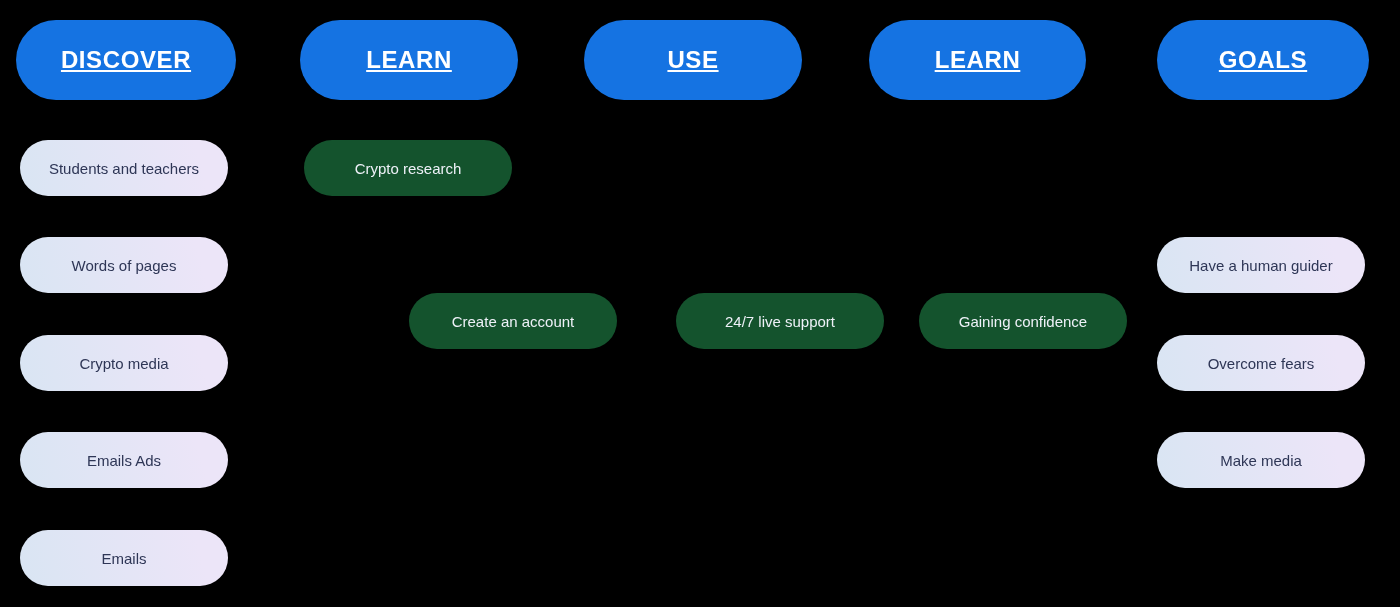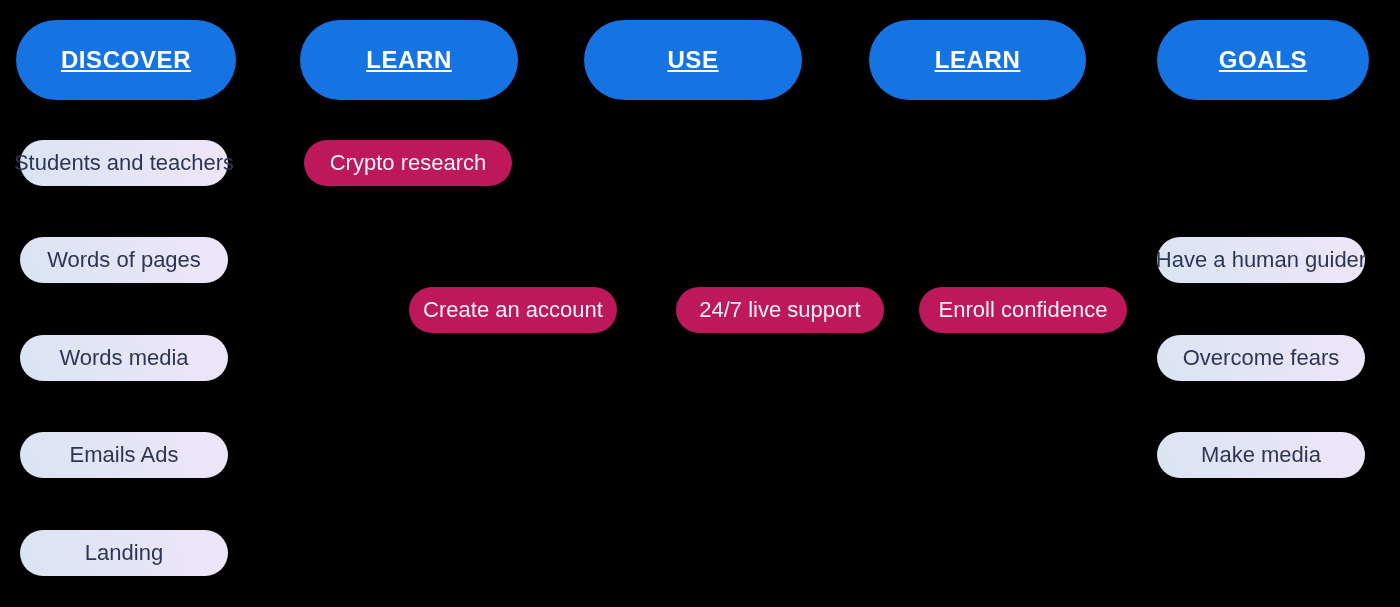--- a/index.html
+++ b/index.html
@@ -8,9 +8,9 @@
     font-family:"Liberation Sans", sans-serif;
   }
   .pill{
-    position:absolute;height:46px;width:208px;border-radius:28px;
+    position:absolute;height:56px;width:208px;border-radius:28px;
     display:flex;align-items:center;justify-content:center;
-    font-size:22px;line-height:1;white-space:nowrap;box-sizing:border-box;padding:0 8px;
+    font-size:15px;line-height:1;white-space:nowrap;box-sizing:border-box;padding:0 8px;
   }
   .hdr{
     top:20px;height:80px;border-radius:40px;background:#1573e2;color:#ffffff;

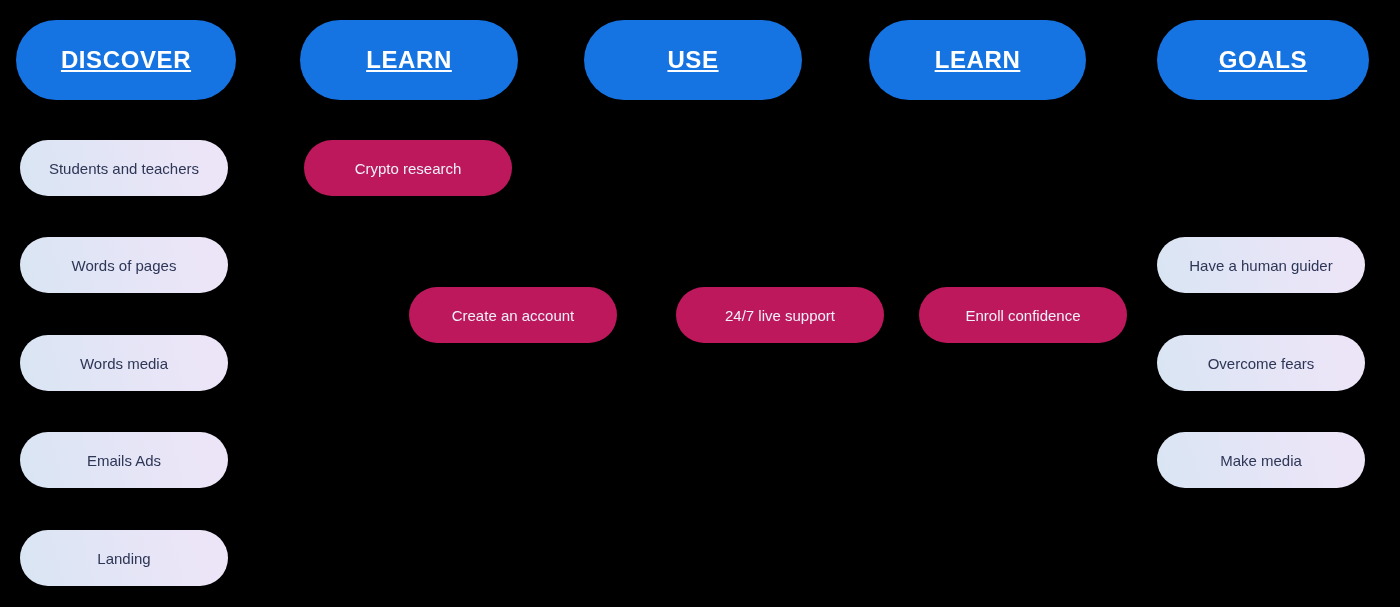--- a/index.html
+++ b/index.html
@@ -21,7 +21,7 @@
     color:#2e3656;
   }
   .dark{
-    background:#be185d;color:#eef1f8;
+    background:#14532d;color:#eef1f8;
   }
   
   .h1{left:16px;width:220px}

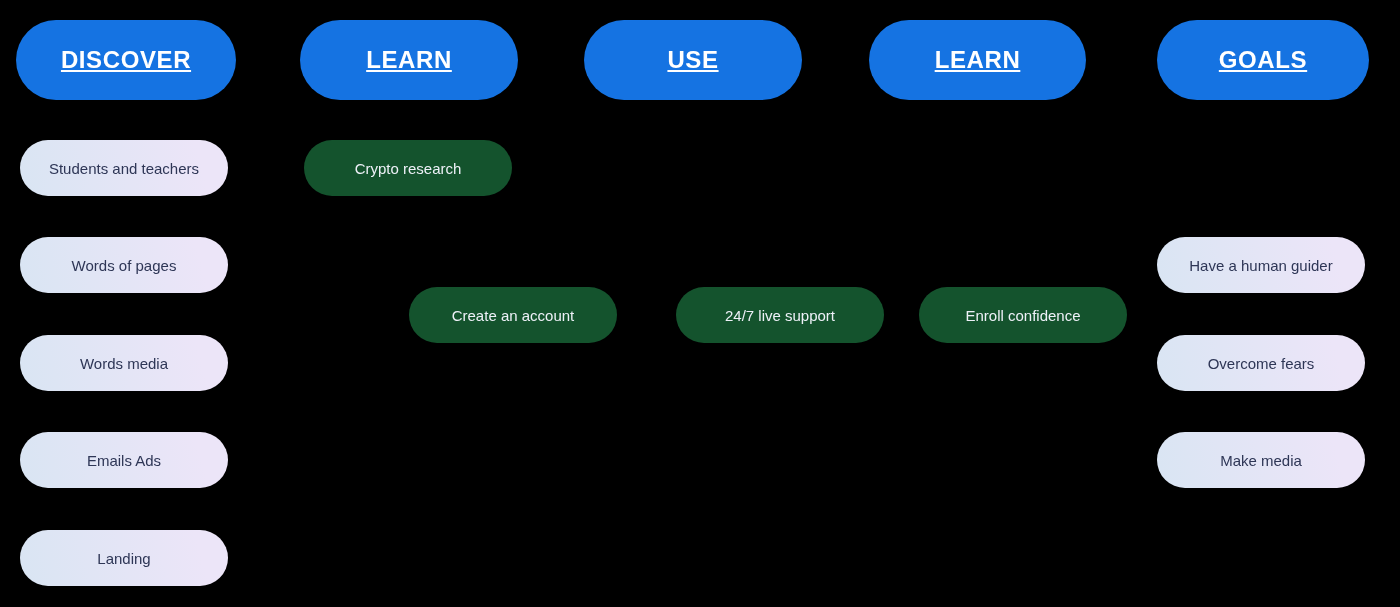--- a/index.html
+++ b/index.html
@@ -39,7 +39,7 @@
   
   .r1{top:140px}
   .r2{top:237px}
-  .r2o{top:287px}
+  .r2o{top:293px}
   .r3{top:335px}
   .r4{top:432px}
   .r5{top:530px}

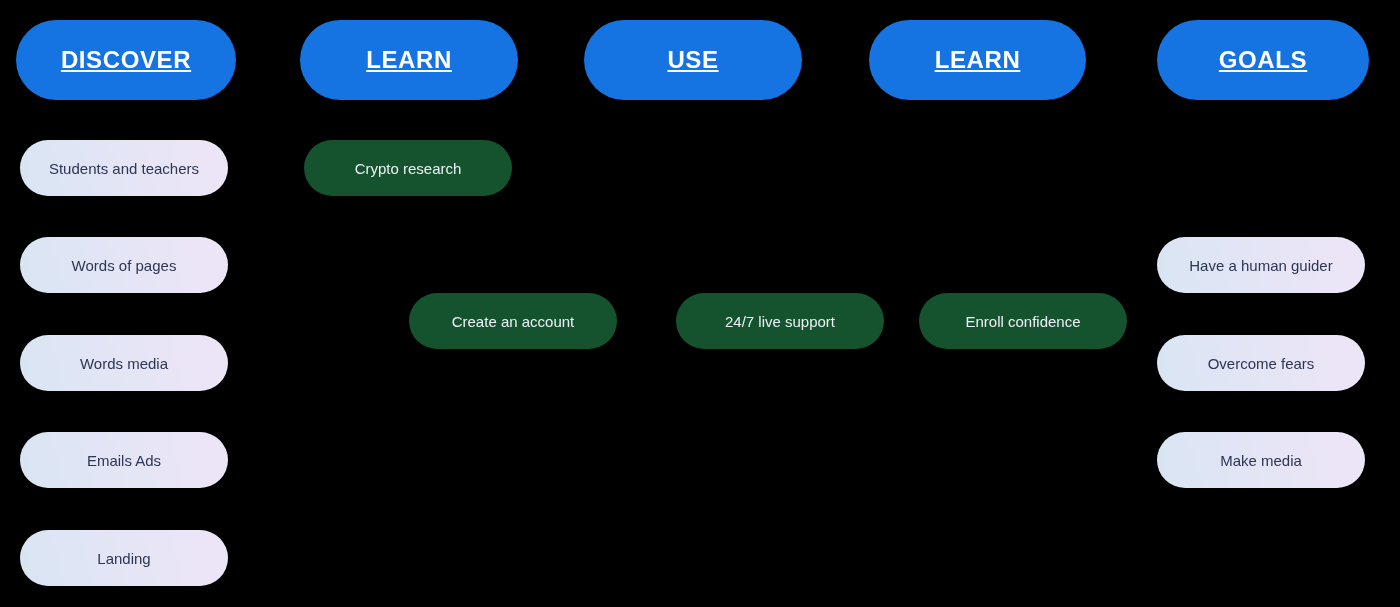--- a/index.html
+++ b/index.html
@@ -66,7 +66,7 @@
 
   <div class="pill dark c3 r2o">24/7 live support</div>
 
-  <div class="pill dark c4o r2o">Enroll confidence</div>
+  <div class="pill dark c4o r2o">Gaining confidence</div>
 
   <div class="pill light c5 r2">Have a human guider</div>
   <div class="pill light c5 r3">Overcome fears</div>

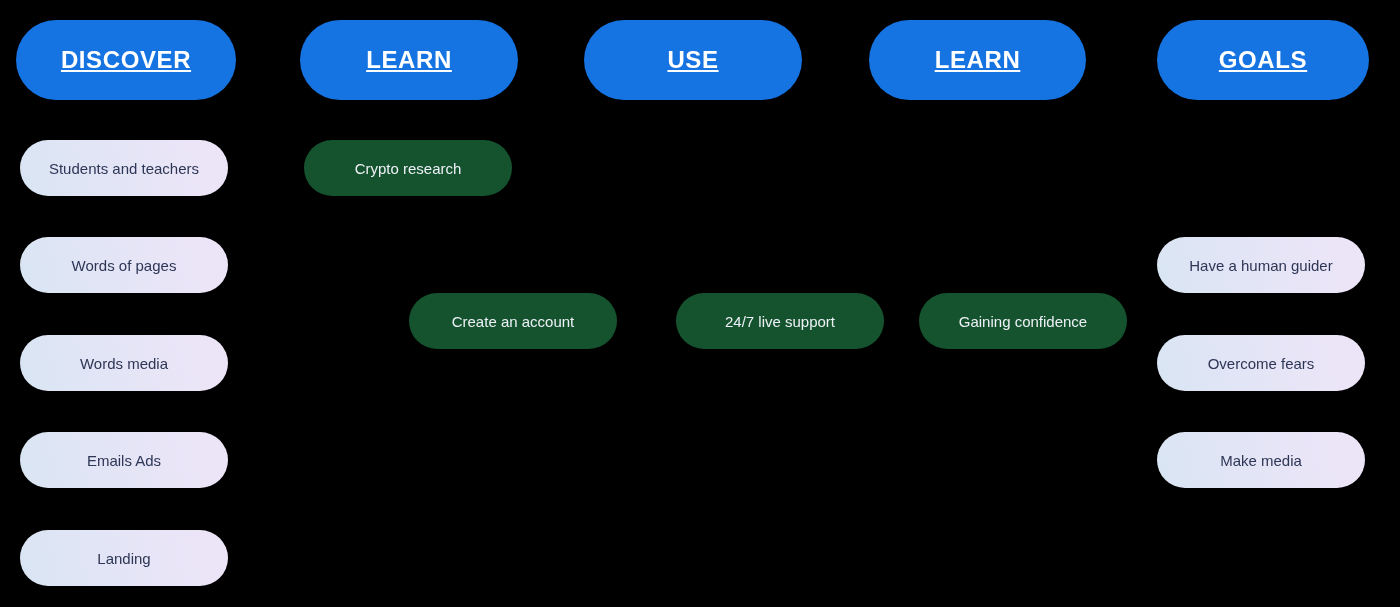--- a/index.html
+++ b/index.html
@@ -57,7 +57,7 @@
 
   <div class="pill light c1 r1">Students and teachers</div>
   <div class="pill light c1 r2">Words of pages</div>
-  <div class="pill light c1 r3">Words media</div>
+  <div class="pill light c1 r3">Crypto media</div>
   <div class="pill light c1 r4">Emails Ads</div>
   <div class="pill light c1 r5">Landing</div>
 

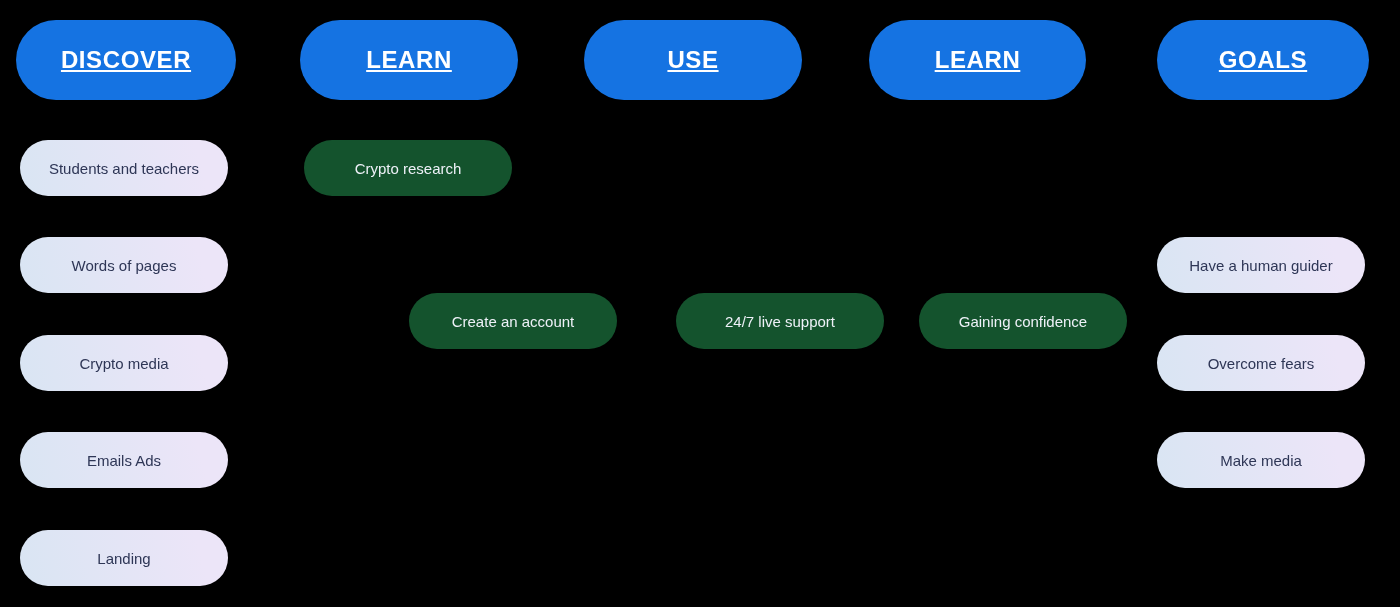--- a/index.html
+++ b/index.html
@@ -59,7 +59,7 @@
   <div class="pill light c1 r2">Words of pages</div>
   <div class="pill light c1 r3">Crypto media</div>
   <div class="pill light c1 r4">Emails Ads</div>
-  <div class="pill light c1 r5">Landing</div>
+  <div class="pill light c1 r5">Emails</div>
 
   <div class="pill dark c2 r1">Crypto research</div>
   <div class="pill dark c2o r2o">Create an account</div>

